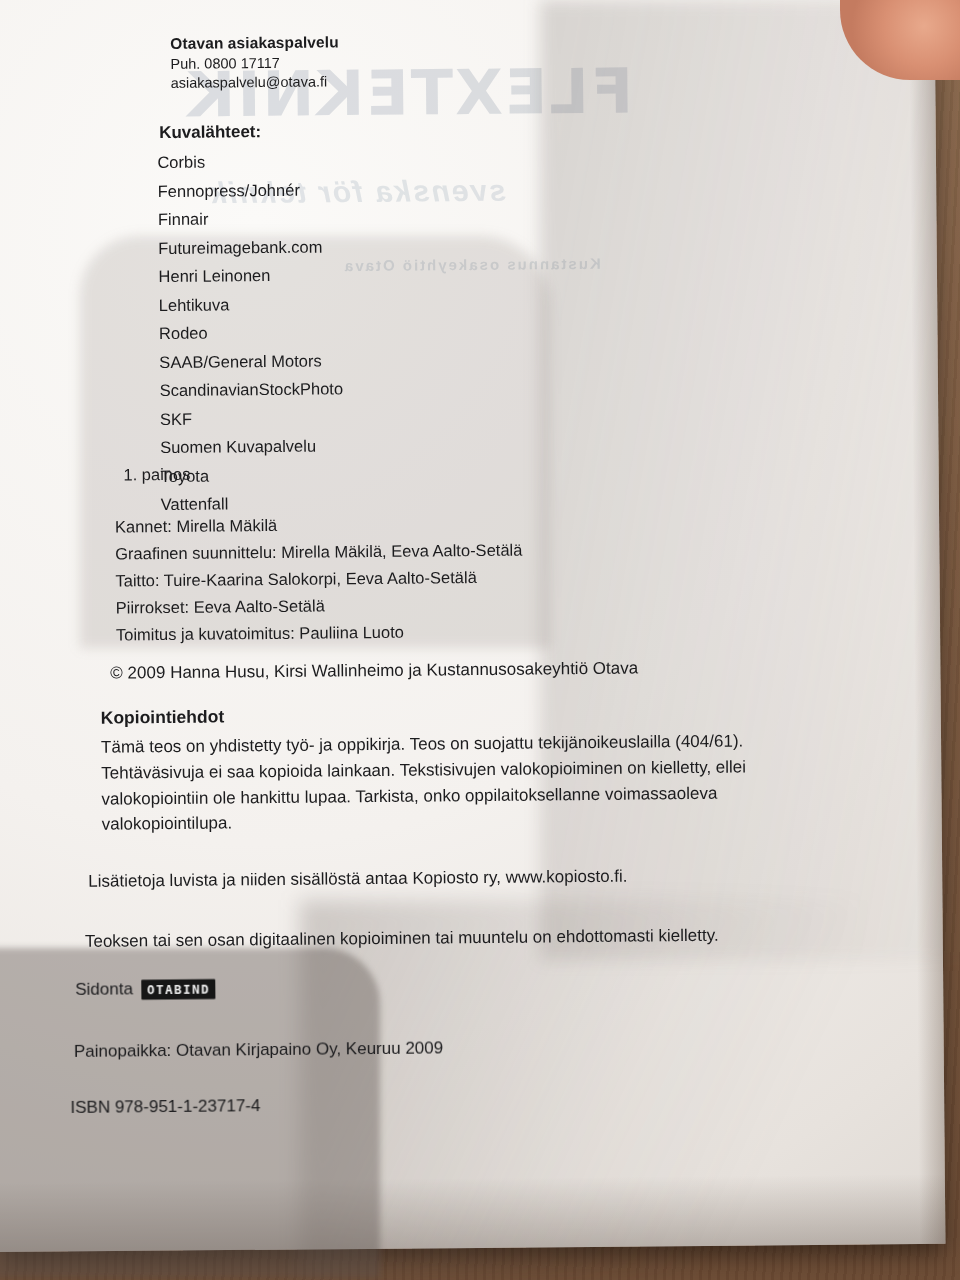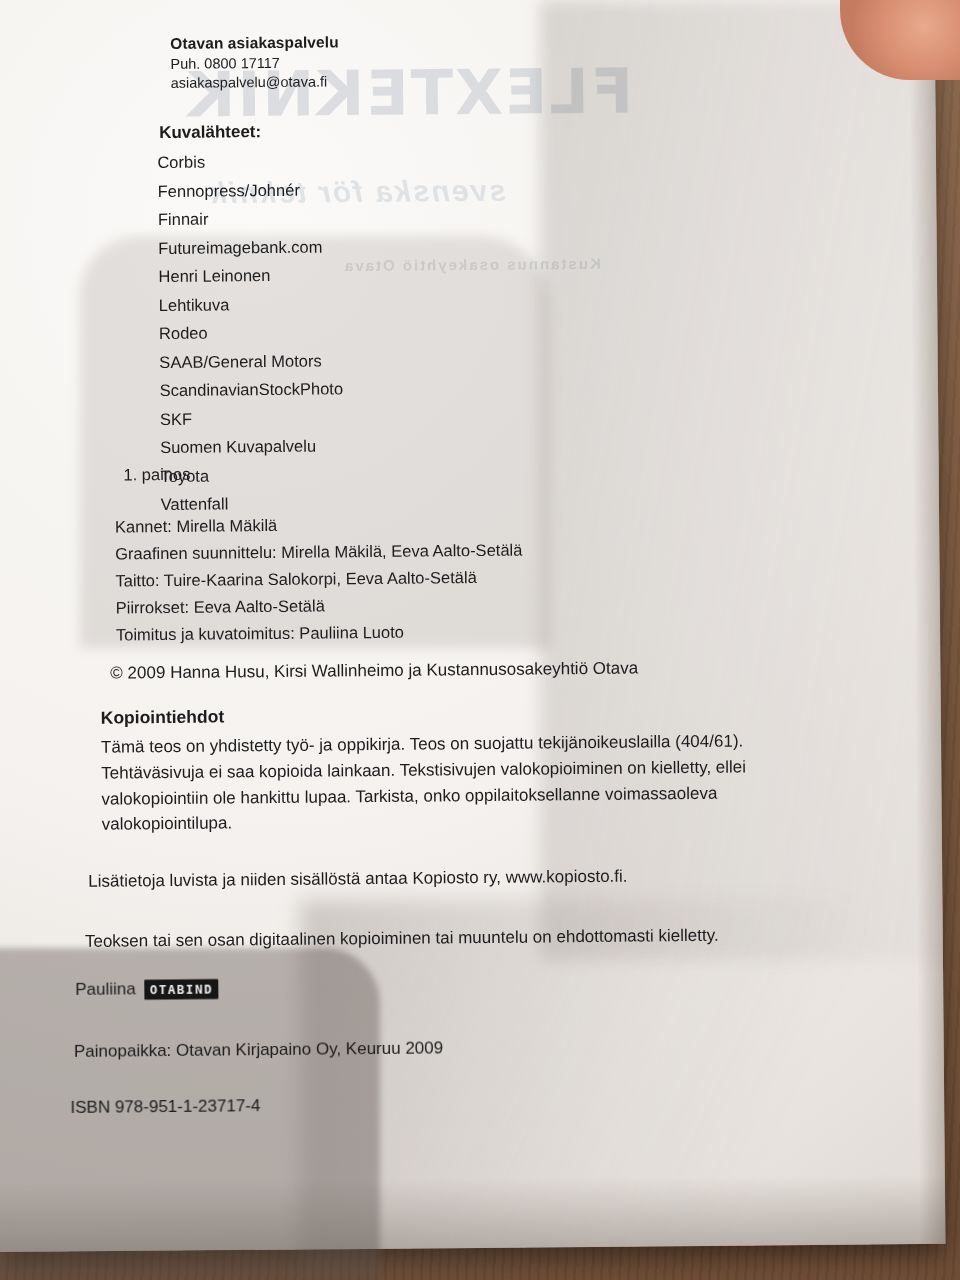--- a/index.html
+++ b/index.html
@@ -263,7 +263,7 @@
     <div class="blk extra2">Teoksen tai sen osan digitaalinen kopioiminen tai muuntelu on ehdottomasti kielletty.</div>
 
     <div class="blk binding soften-low">
-      <span>Pauliina</span>
+      <span>Sidonta</span>
       <span class="binding-logo">OTABIND</span>
     </div>
 

